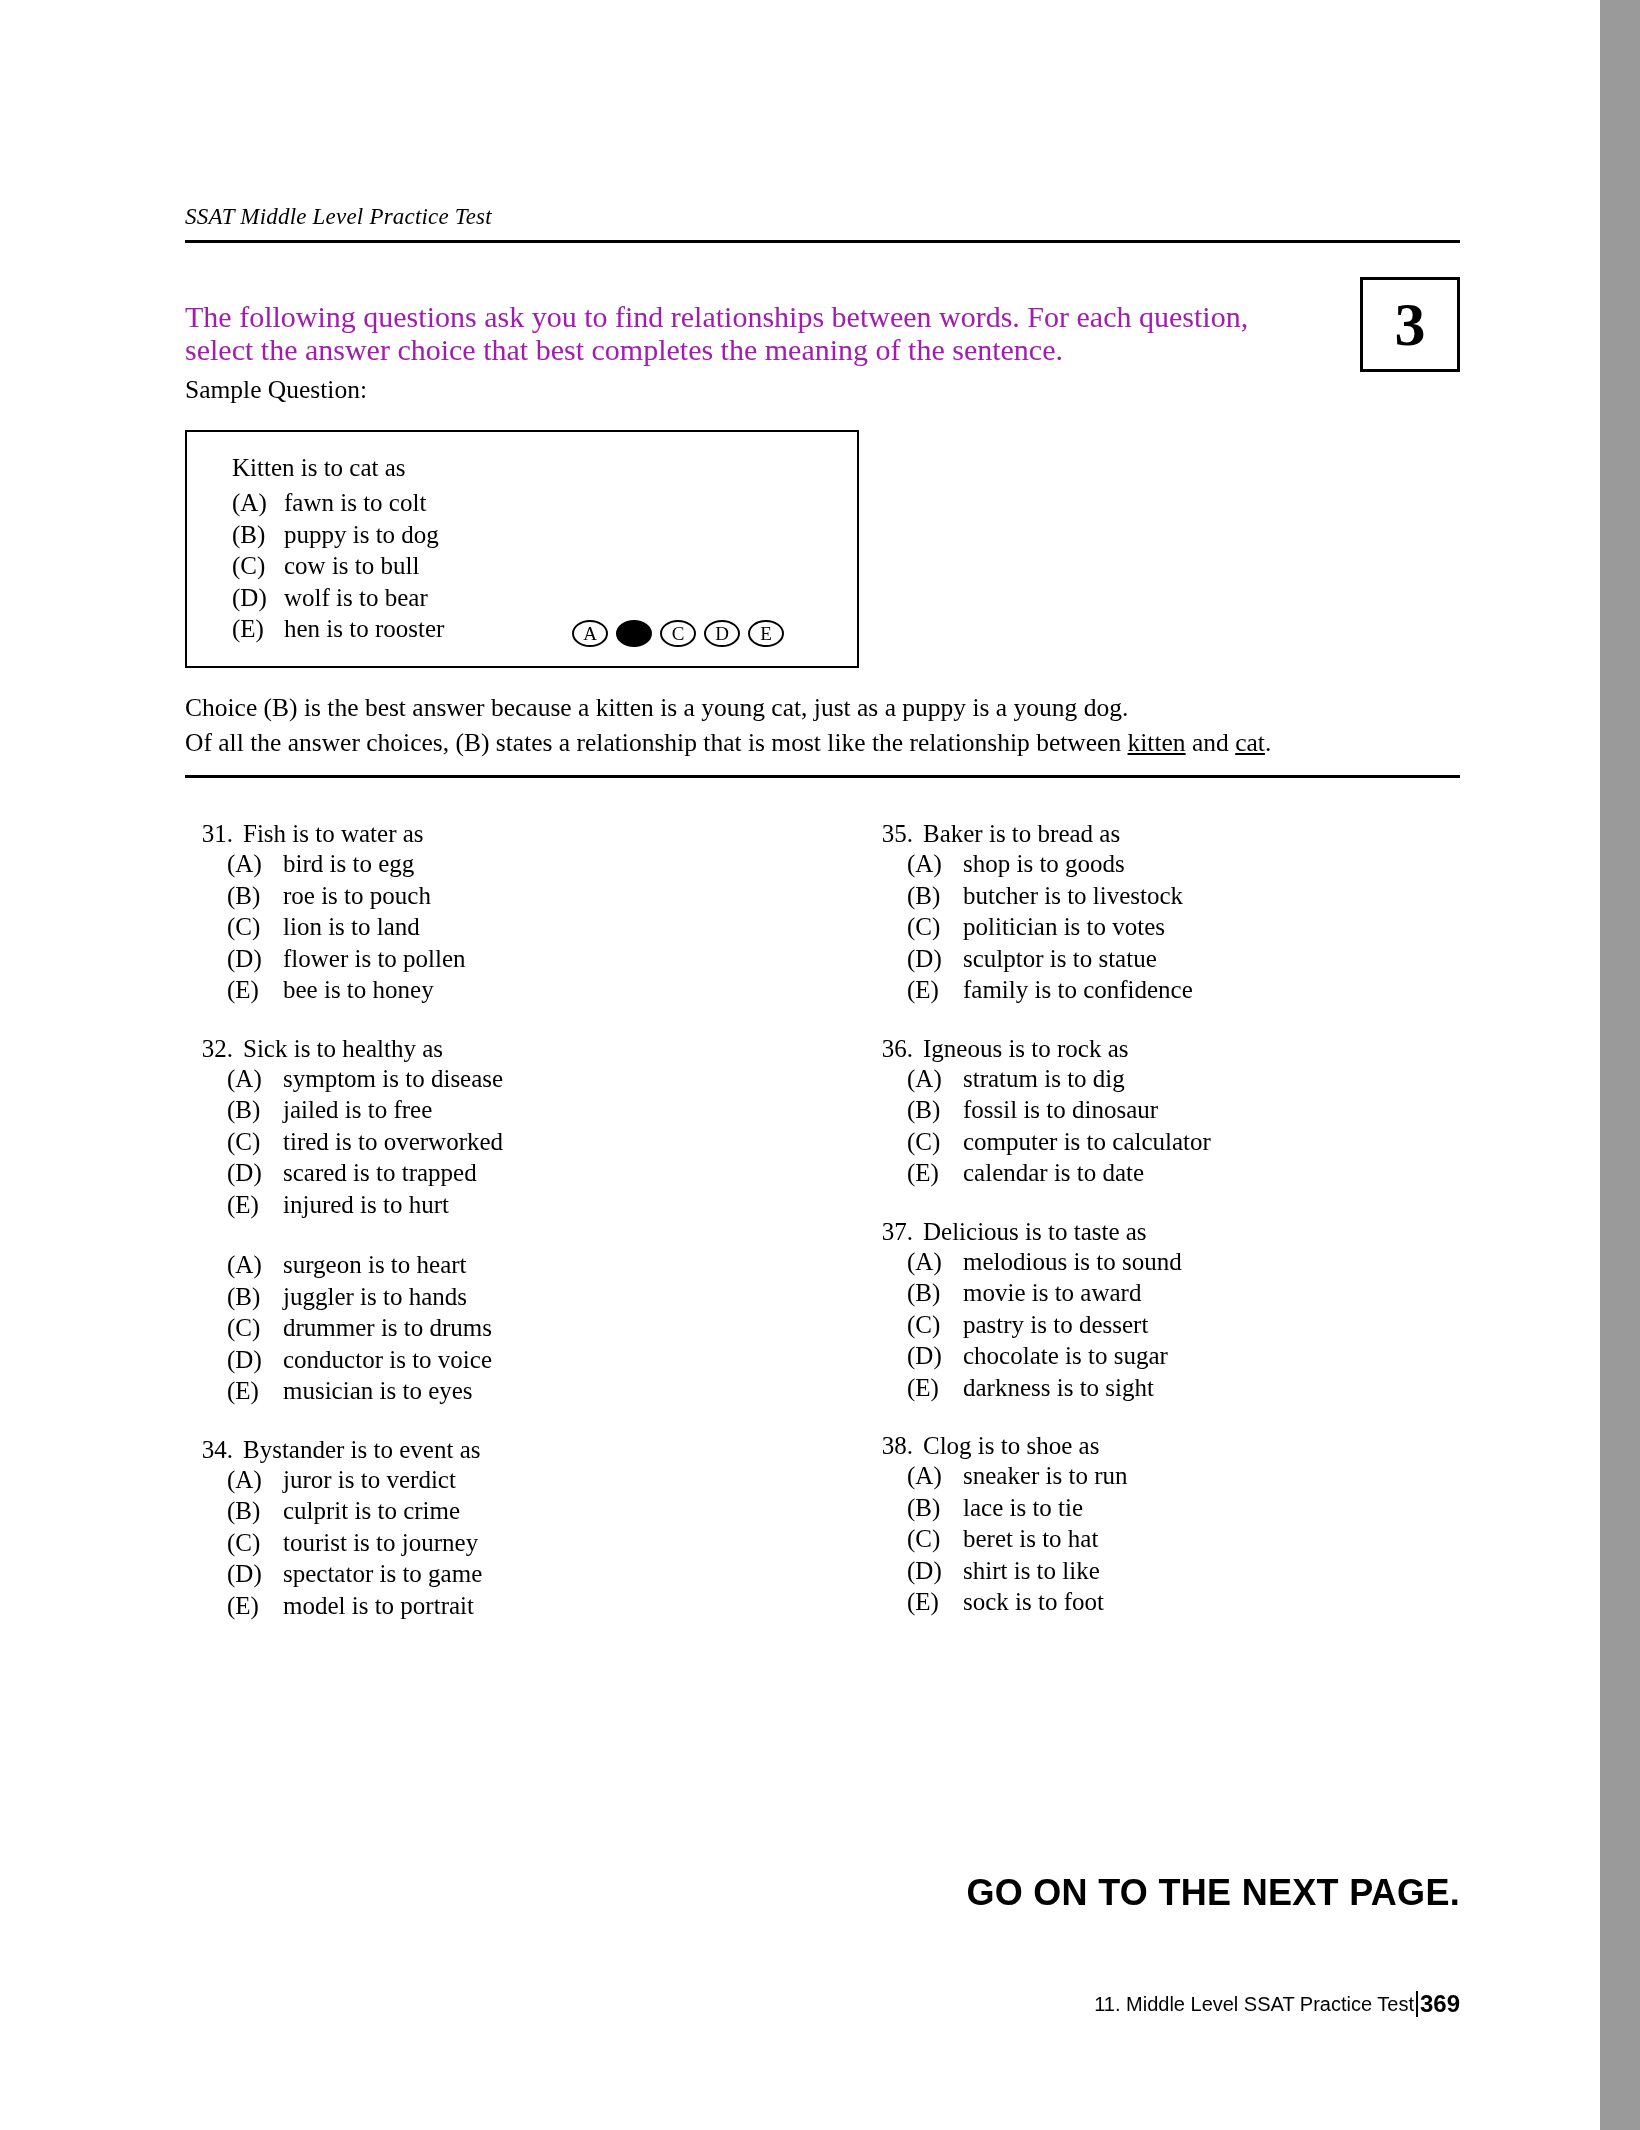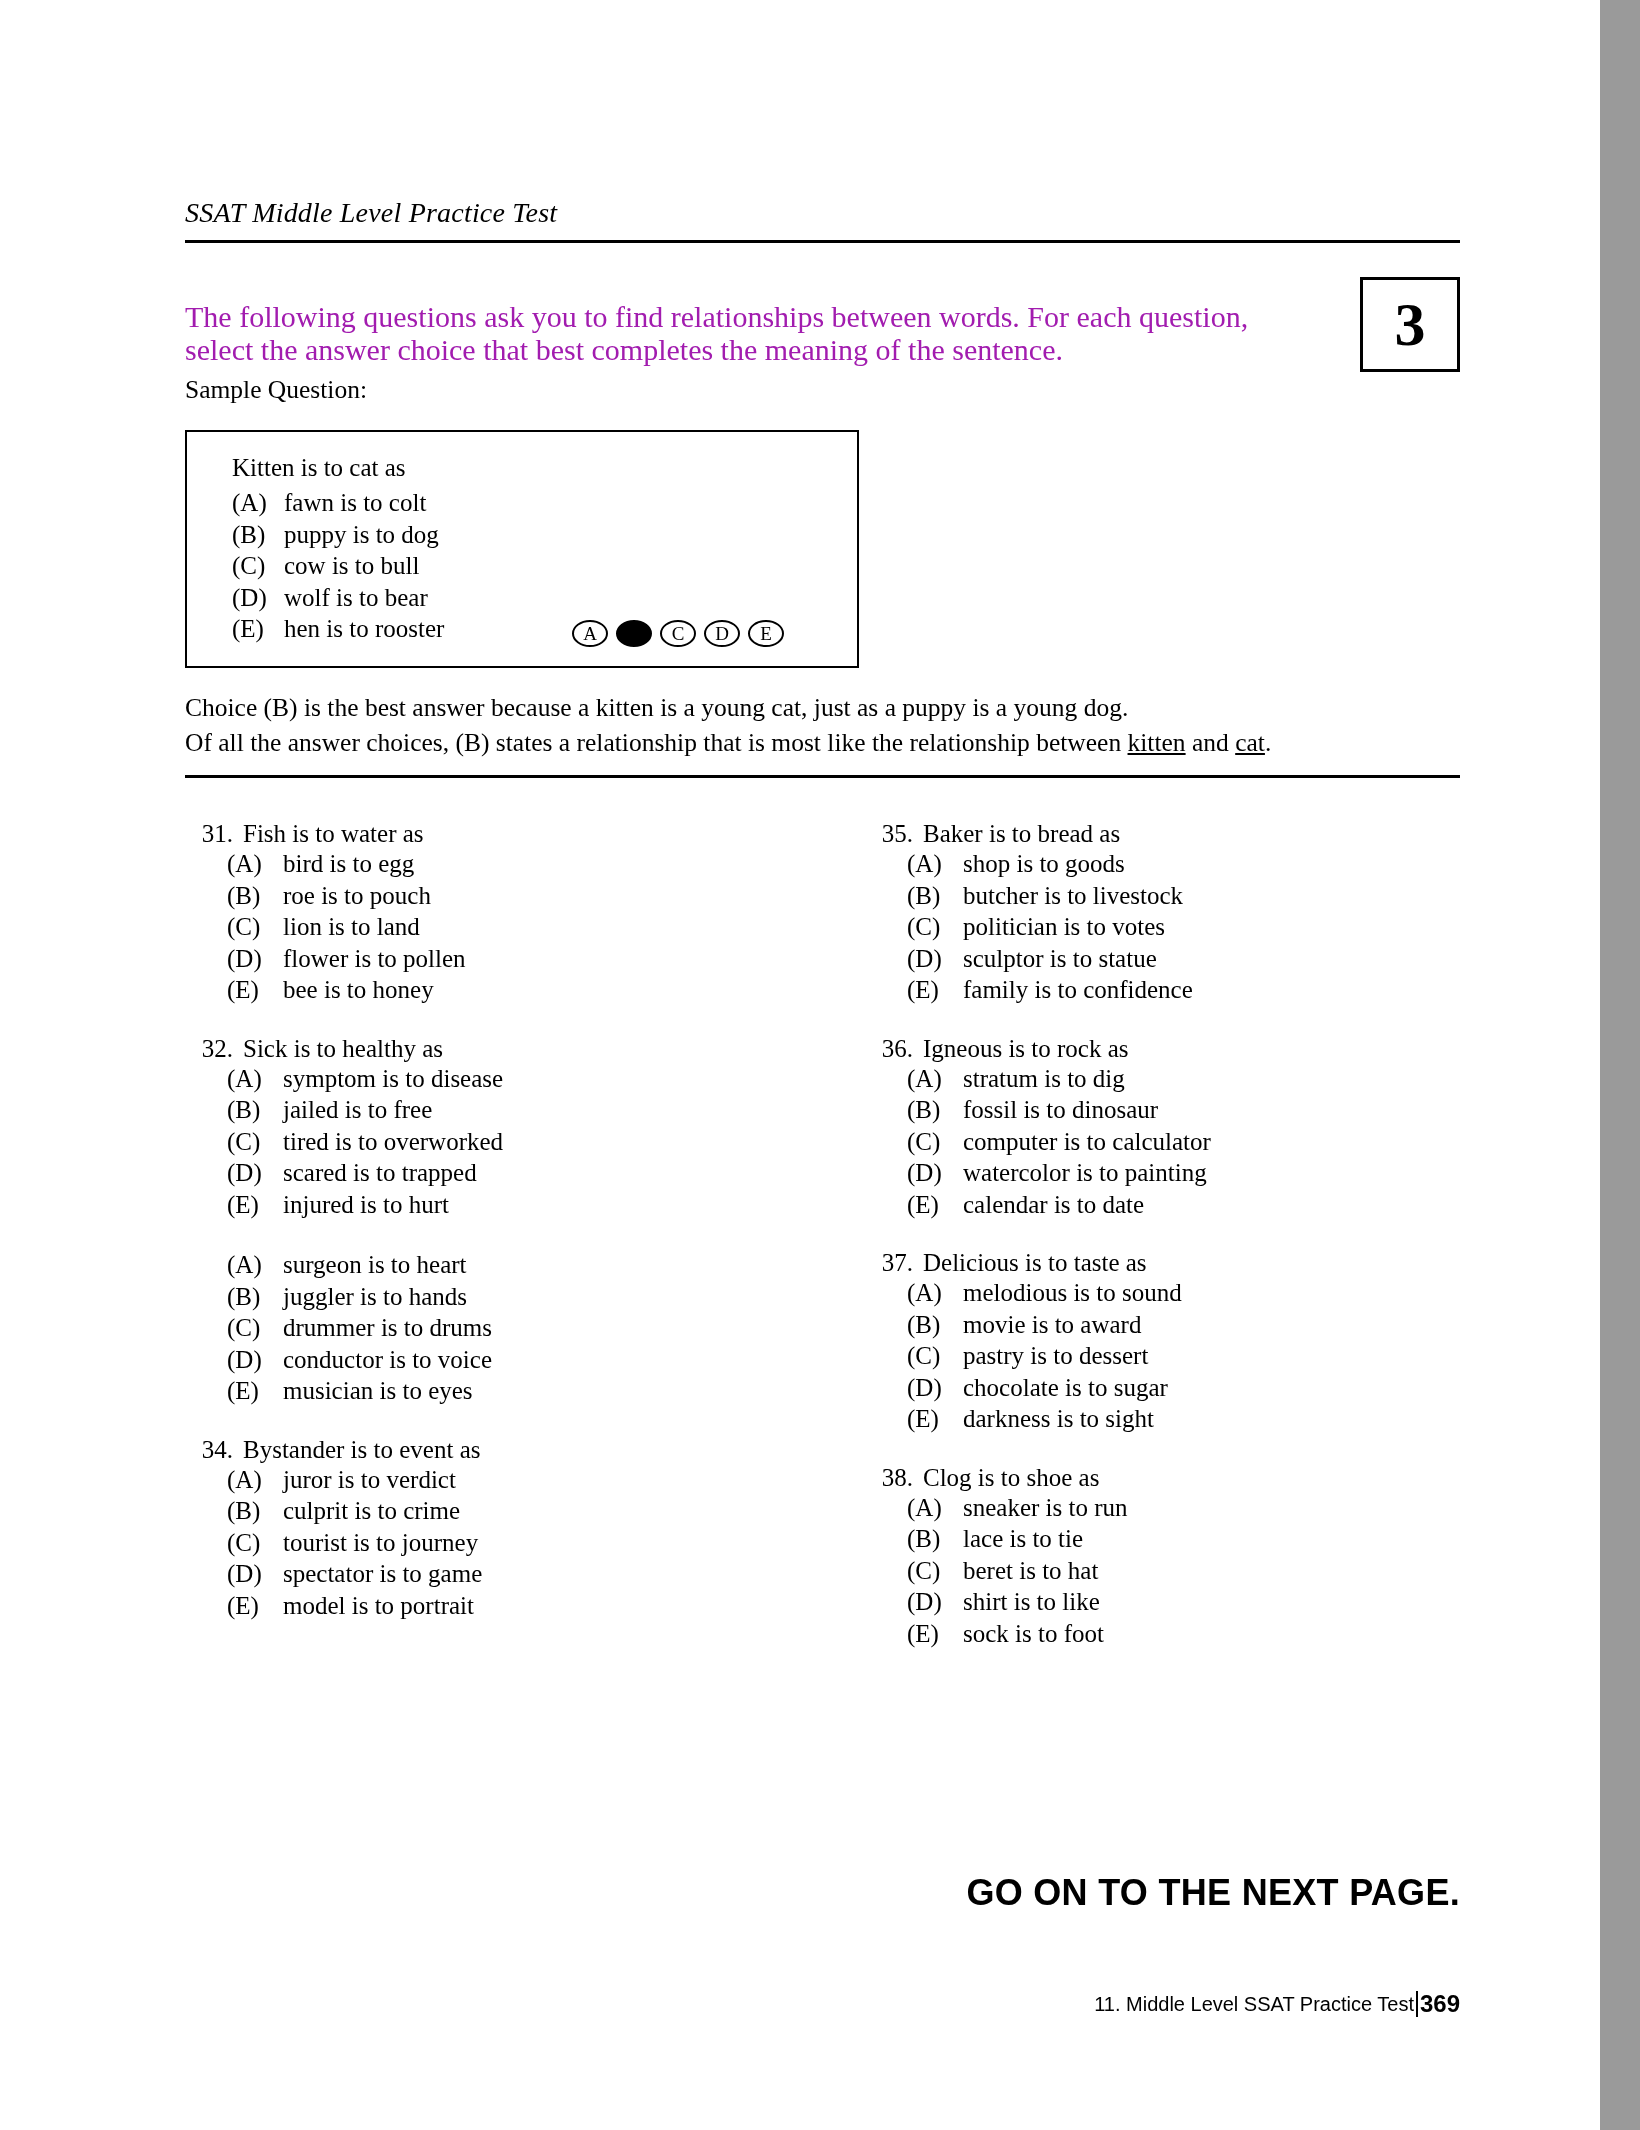--- a/index.html
+++ b/index.html
@@ -39,9 +39,9 @@
   .runhead {
     position: absolute;
     left: 0;
-    top: 197px;
+    top: 204px;
     font-style: italic;
-    font-size: 28px;
+    font-size: 23px;
     color: #000;
     letter-spacing: 0.2px;
   }

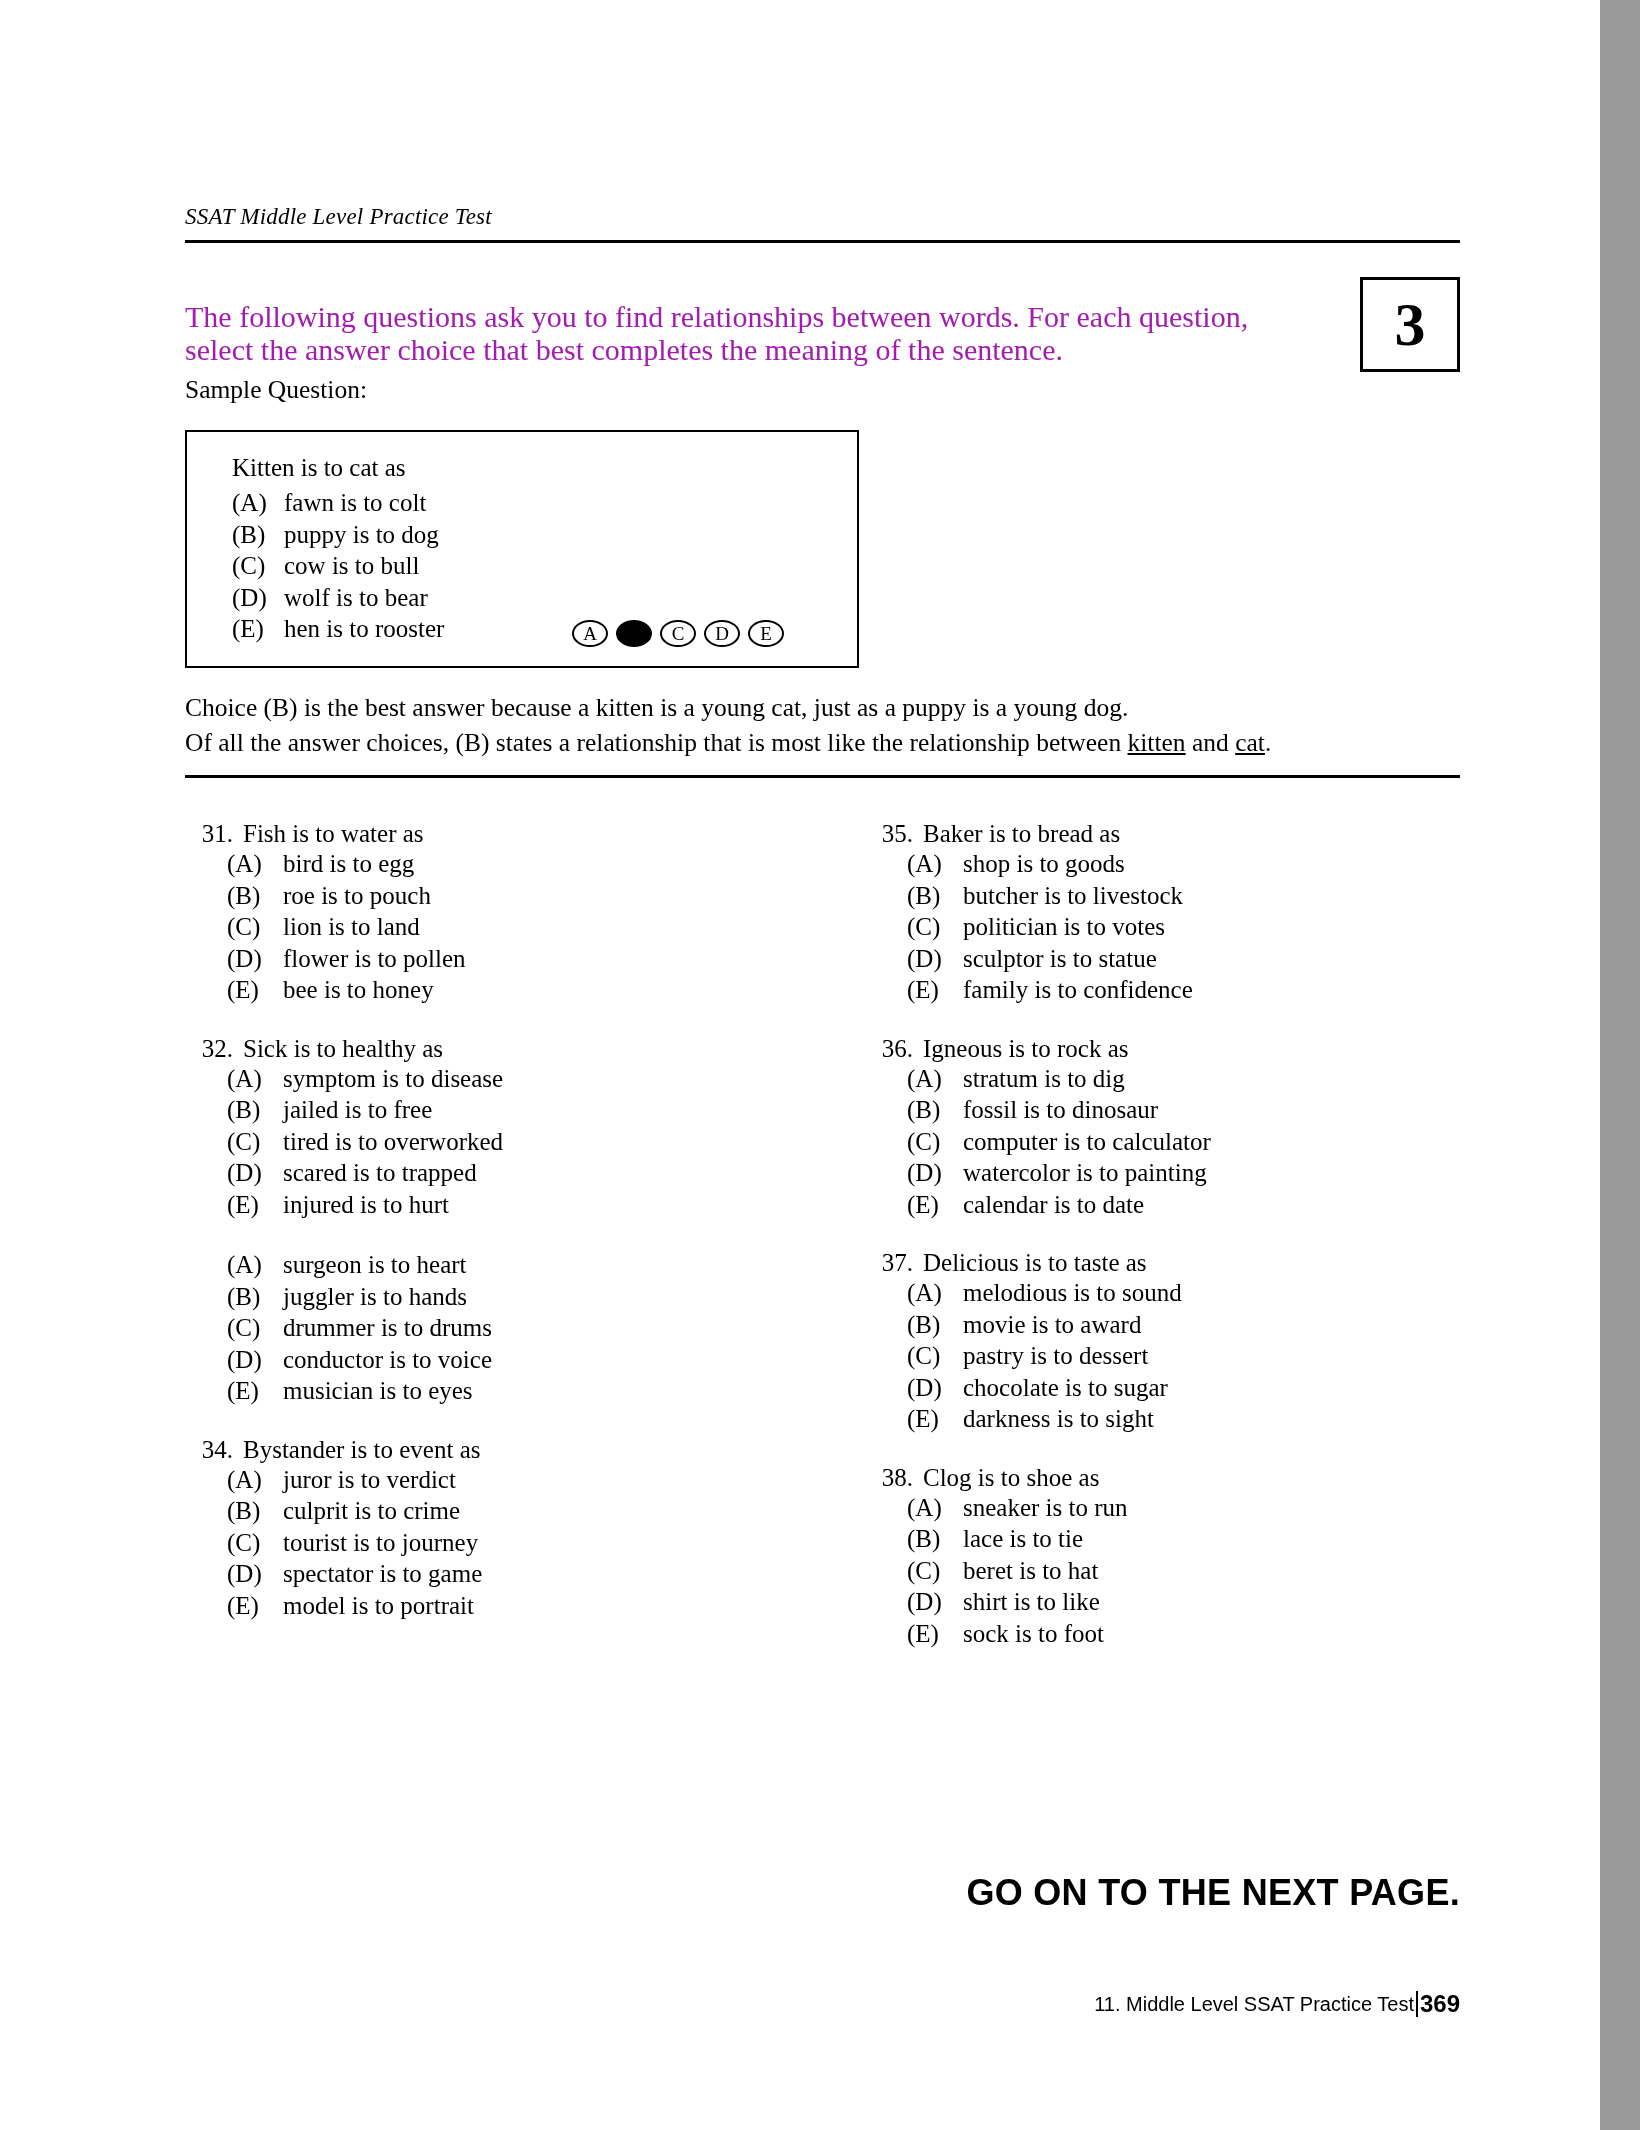--- a/index.html
+++ b/index.html
@@ -320,7 +320,6 @@
         <div class="q-choice"><span class="lbl">(A)</span><span>stratum is to dig</span></div>
         <div class="q-choice"><span class="lbl">(B)</span><span>fossil is to dinosaur</span></div>
         <div class="q-choice"><span class="lbl">(C)</span><span>computer is to calculator</span></div>
-        <div class="q-choice"><span class="lbl">(D)</span><span>watercolor is to painting</span></div>
         <div class="q-choice"><span class="lbl">(E)</span><span>calendar is to date</span></div>
       </div>
 

